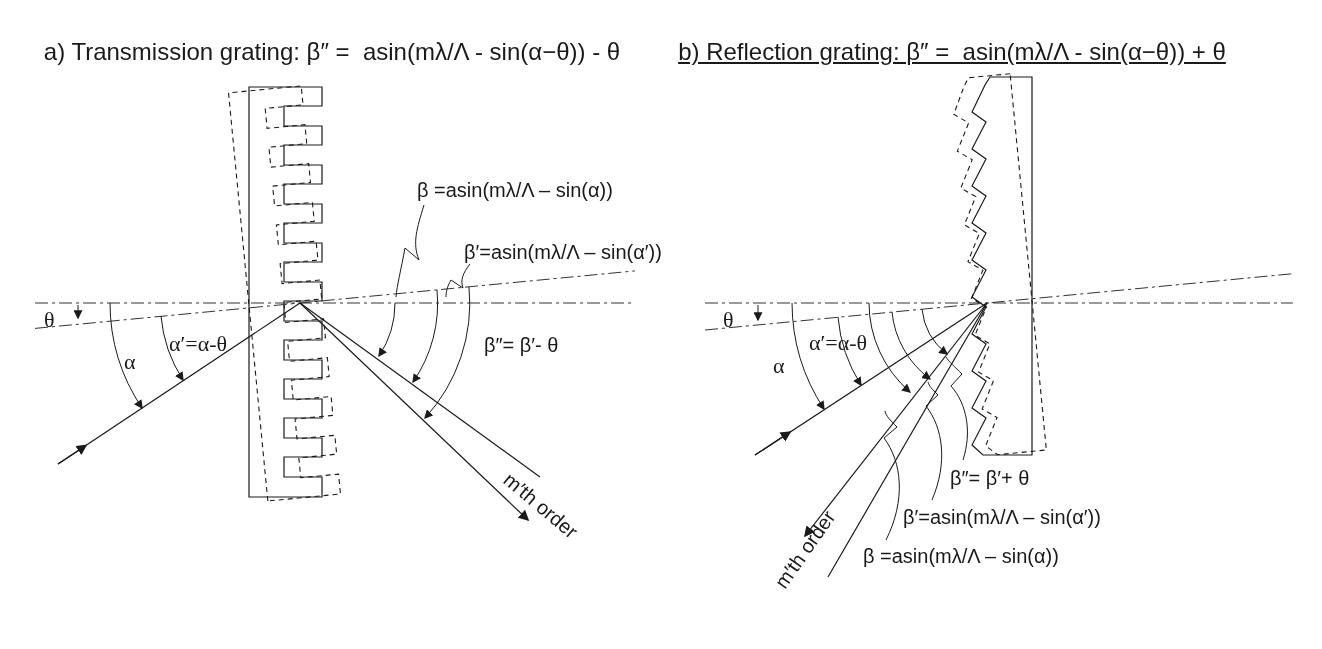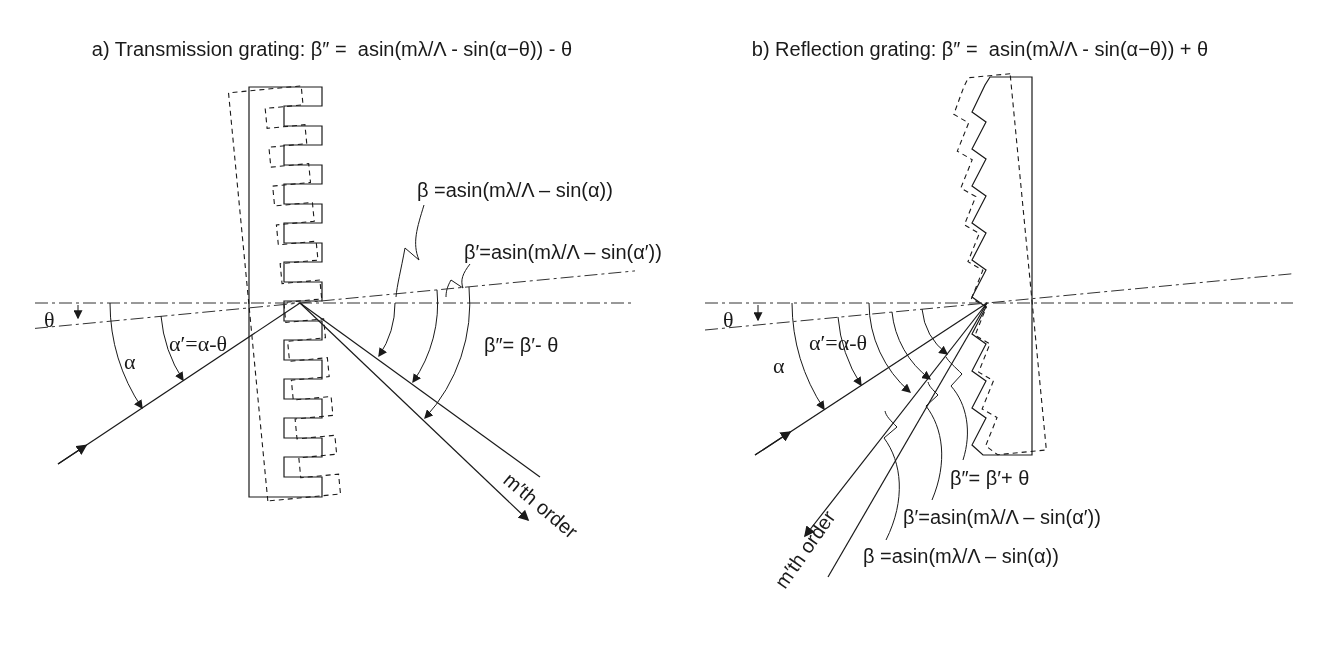--- a/index.html
+++ b/index.html
@@ -5,7 +5,7 @@
   html,body{margin:0;padding:0;background:#ffffff;}
   #canvas{position:relative;width:1322px;height:649px;background:#ffffff;overflow:hidden;
           font-family:"Liberation Sans",sans-serif;color:#1a1a1a;}
-  .title{position:absolute;top:38px;font-size:20px;text-align:center;white-space:pre;color:#1a1a1a;}
+  .title{position:absolute;top:38px;font-size:24px;text-align:center;white-space:pre;color:#1a1a1a;}
   #title-left{left:40px;width:584px;}
   #title-right{left:688px;width:584px;}
   svg{position:absolute;left:0;top:0;}

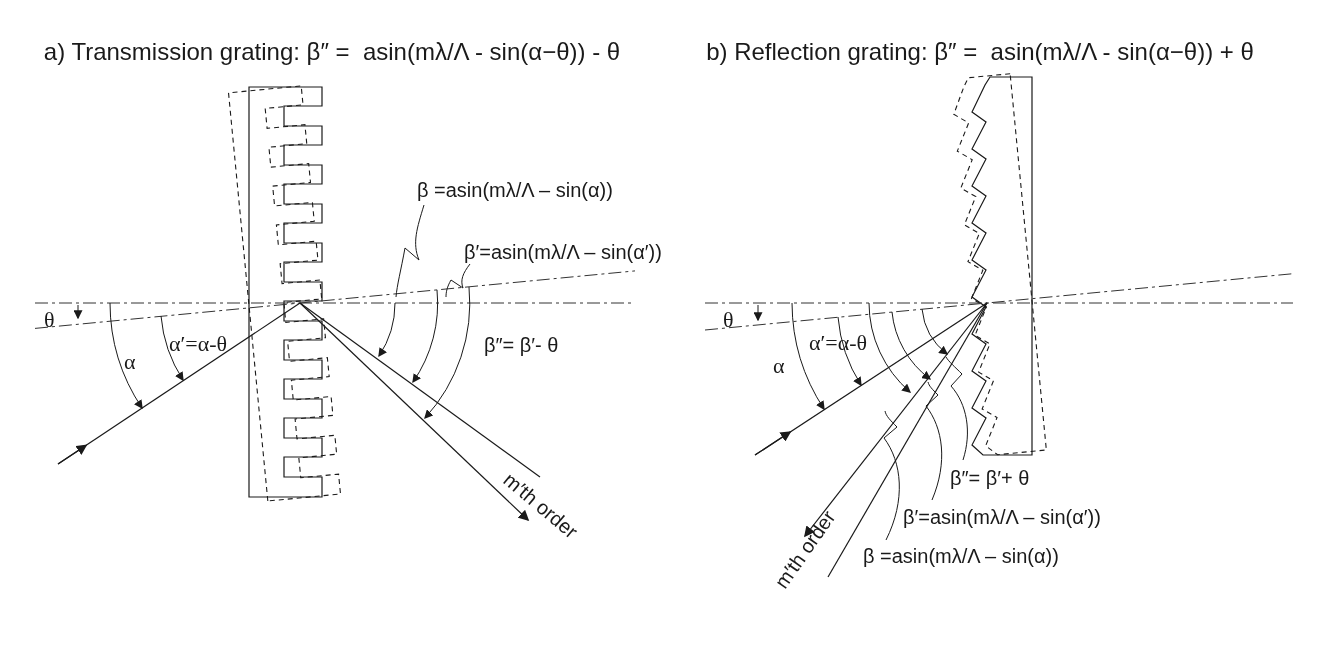--- a/index.html
+++ b/index.html
@@ -7,7 +7,7 @@
           font-family:"Liberation Sans",sans-serif;color:#1a1a1a;}
   .title{position:absolute;top:38px;font-size:24px;text-align:center;white-space:pre;color:#1a1a1a;}
   #title-left{left:40px;width:584px;}
-  #title-right{left:688px;width:584px;}
+  #title-right{left:660px;width:584px;text-decoration:underline;}
   svg{position:absolute;left:0;top:0;}
   .ink{stroke:#1a1a1a;fill:none;stroke-width:1.2px;}
   .thin{stroke:#1a1a1a;fill:none;stroke-width:1px;}

